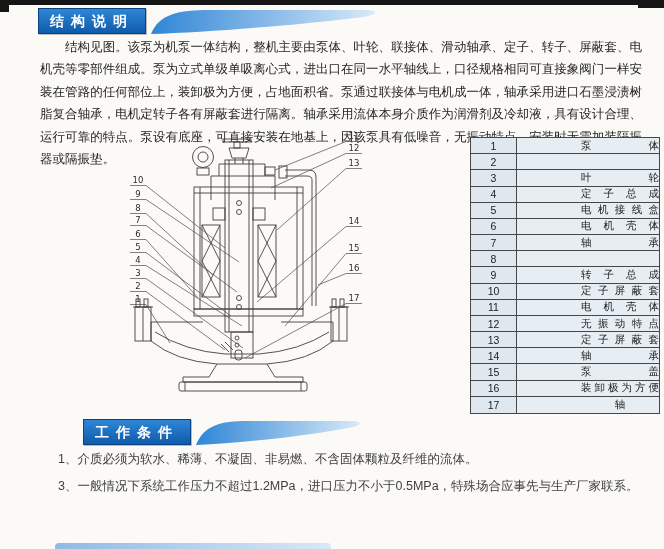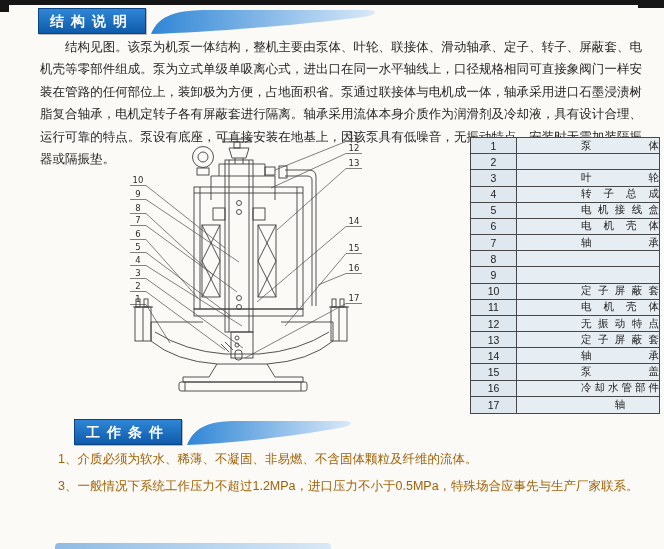--- a/index.html
+++ b/index.html
@@ -242,7 +242,7 @@
       <div class="trow">
       <div class="tnum">4</div>
       <div class="tname">
-          <span class="jname">转子总成</span>
+          <span class="jname">定子总成</span>
         </div>
     </div>
       <div class="trow">

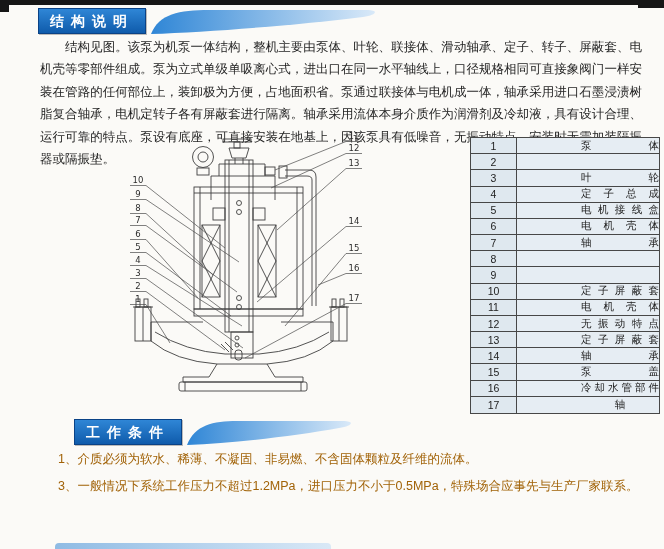--- a/index.html
+++ b/index.html
@@ -268,6 +268,9 @@
     </div>
       <div class="trow">
       <div class="tnum">9</div>
+      <div class="tname">
+          <span class="jname">转子总成</span>
+        </div>
     </div>
       <div class="trow">
       <div class="tnum">10</div>

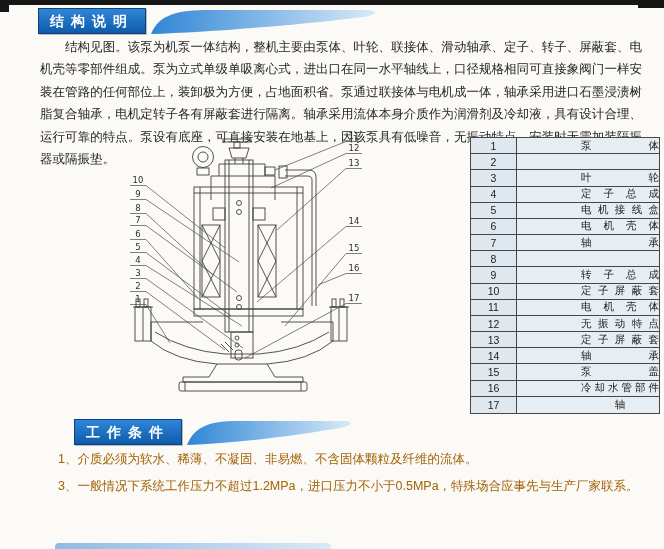--- a/index.html
+++ b/index.html
@@ -311,7 +311,7 @@
       <div class="trow">
       <div class="tnum">16</div>
       <div class="tname">
-          <span class="jname">冷却水管部件</span>
+          <span class="jname">装卸极为方便</span>
         </div>
     </div>
       <div class="trow">

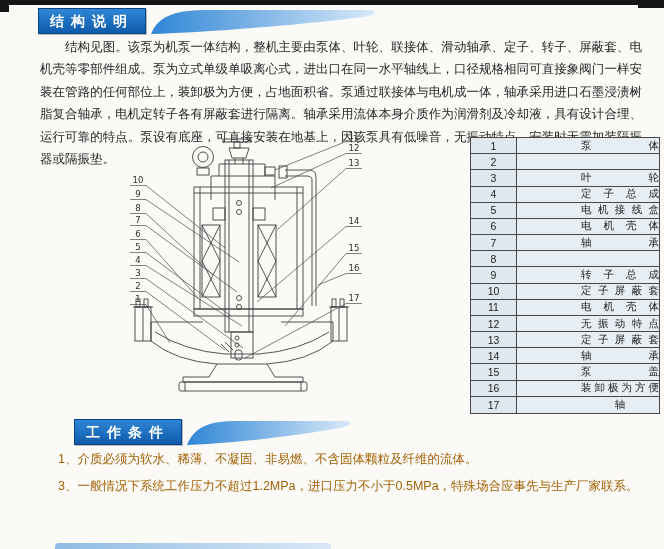--- a/index.html
+++ b/index.html
@@ -322,7 +322,7 @@
     </div>
     </div>
 
-  <div class="banner" style="left:38px;top:419px;padding-left:36px;">
+  <div class="banner" style="left:47px;top:419px;padding-left:36px;">
     <div class="banner-box">
       <span>工作条件</span>
     </div>

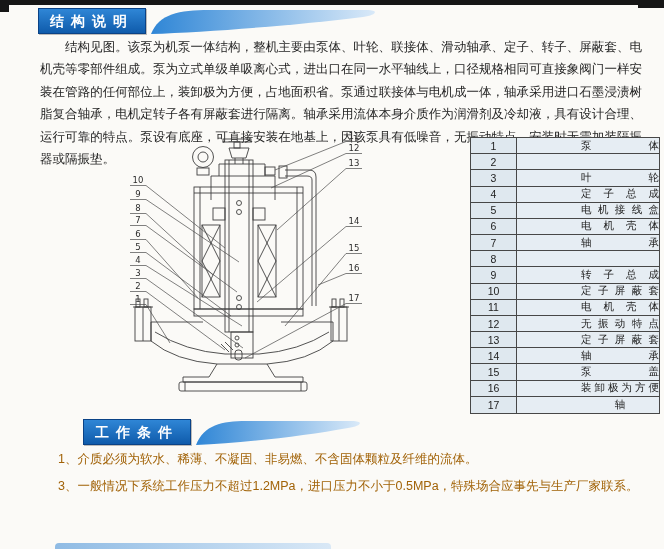--- a/index.html
+++ b/index.html
@@ -36,7 +36,7 @@
   .jname{display:inline-block;width:78px;text-align:justify;text-align-last:justify;}
 
   .cond-list{position:absolute;left:58px;top:449px;width:598px;}
-  .cond{font-size:12.5px;line-height:20px;margin-bottom:7px;white-space:nowrap;color:#a16207;}
+  .cond{font-size:12.5px;line-height:20px;margin-bottom:7px;white-space:nowrap;color:#404040;}
 
   .bottom-banner{position:absolute;left:55px;top:543px;width:276px;height:6px;
       background:linear-gradient(to right,#8fbbe4,#d9e8f6);border-radius:4px 4px 0 0;}

